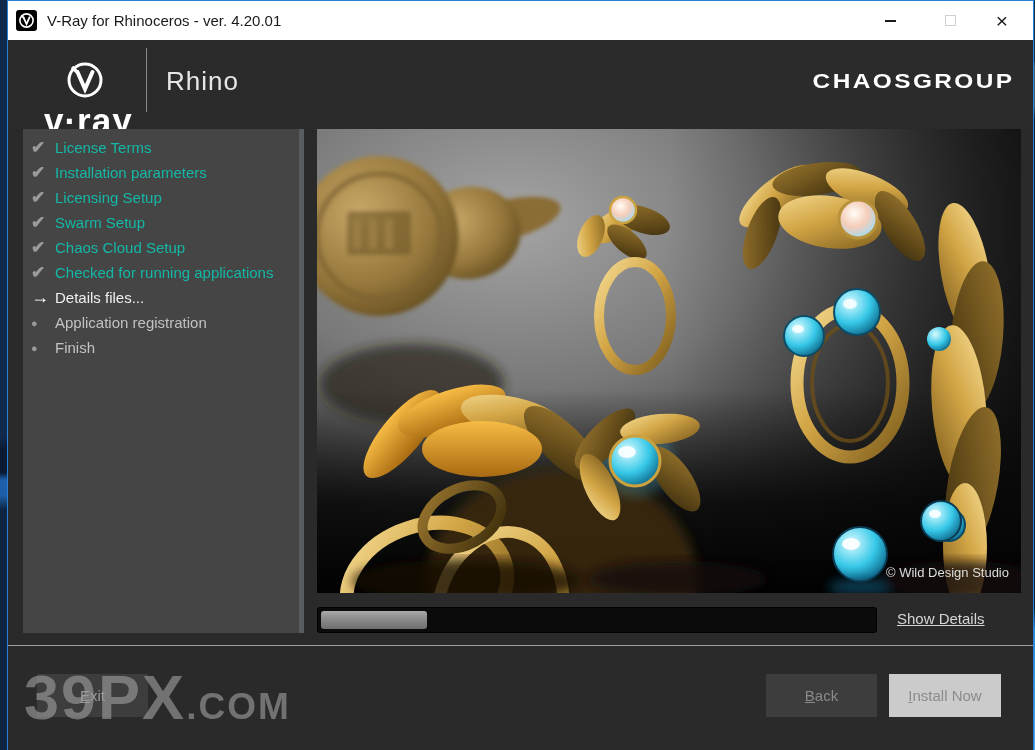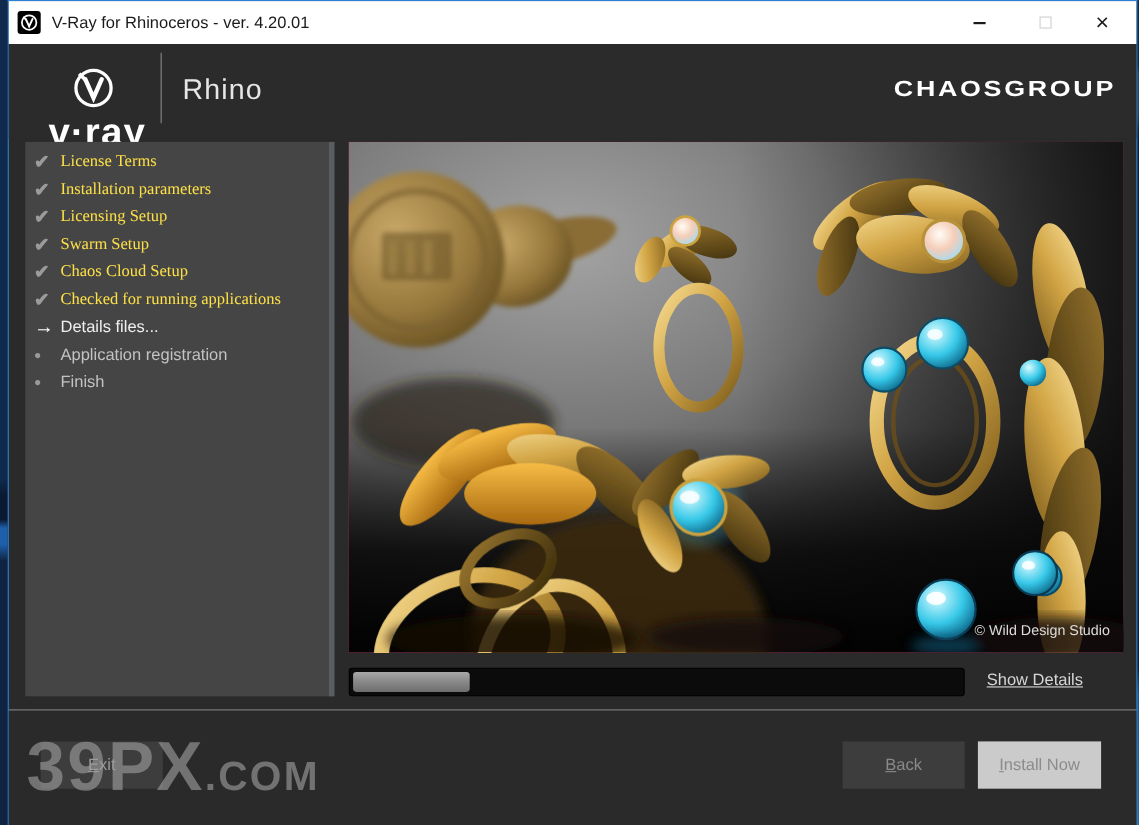--- a/index.html
+++ b/index.html
@@ -47,7 +47,7 @@
   .steps li { height:25px; display:flex; align-items:center; font-size:15px; }
   .step-ico { width:24px; text-align:left; flex:0 0 24px; }
   .st-done .step-ico { color:#9b9b9b; font-size:17px; font-weight:bold; }
-  .st-done .step-label { color:#fde047;font-family:Liberation Serif, serif; }
+  .st-done .step-label { color:#14b8a6; }
   .st-current .step-ico { color:#ffffff; font-size:18px; font-weight:bold; }
   .st-current .step-label { color:#efefef; }
   .st-dim .step-ico { color:#393939; font-size:11px; }

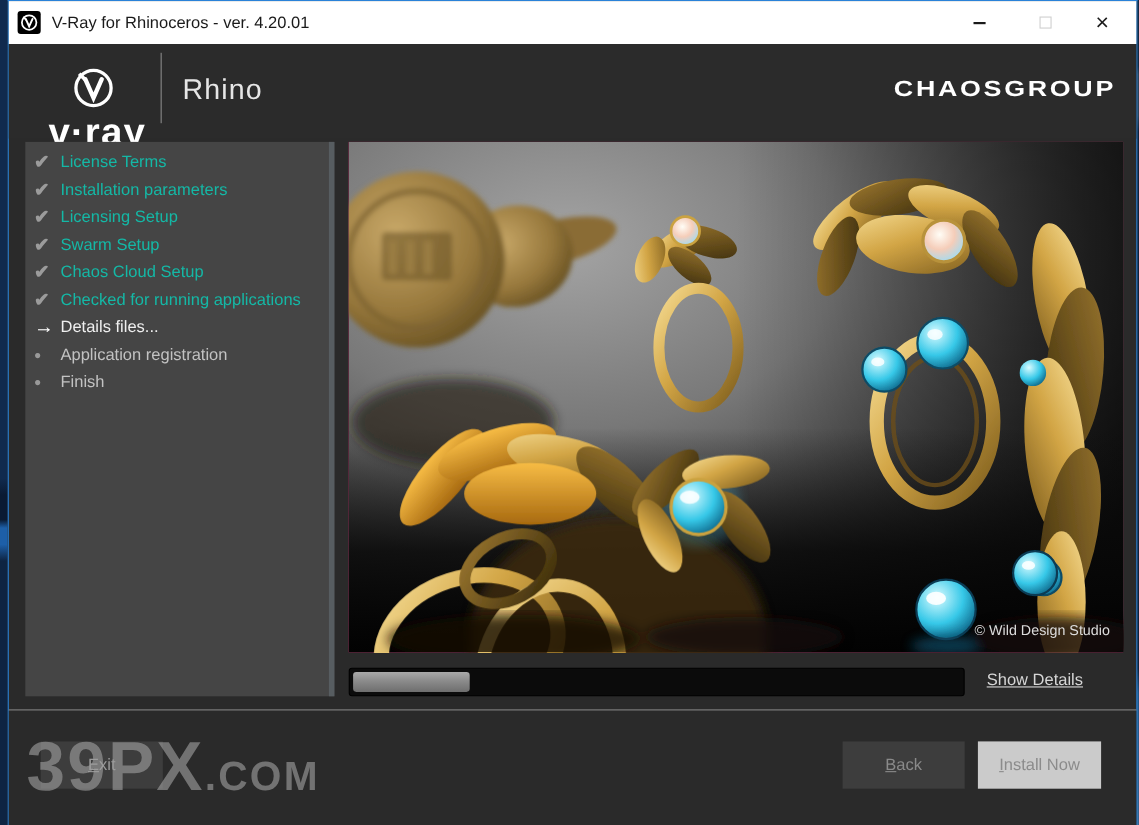--- a/index.html
+++ b/index.html
@@ -56,7 +56,7 @@
   .st-pending .step-label { color:#c2c2c2; }
 
   .preview { position:absolute; left:309px; top:128px; width:704px; height:464px;
-    background:#be185d; }
+    background:#0f766e; }
   .preview svg { display:block; width:704px; height:464px; }
 
   .progress-track { position:absolute; left:309px; top:606px; width:560px; height:26px;

